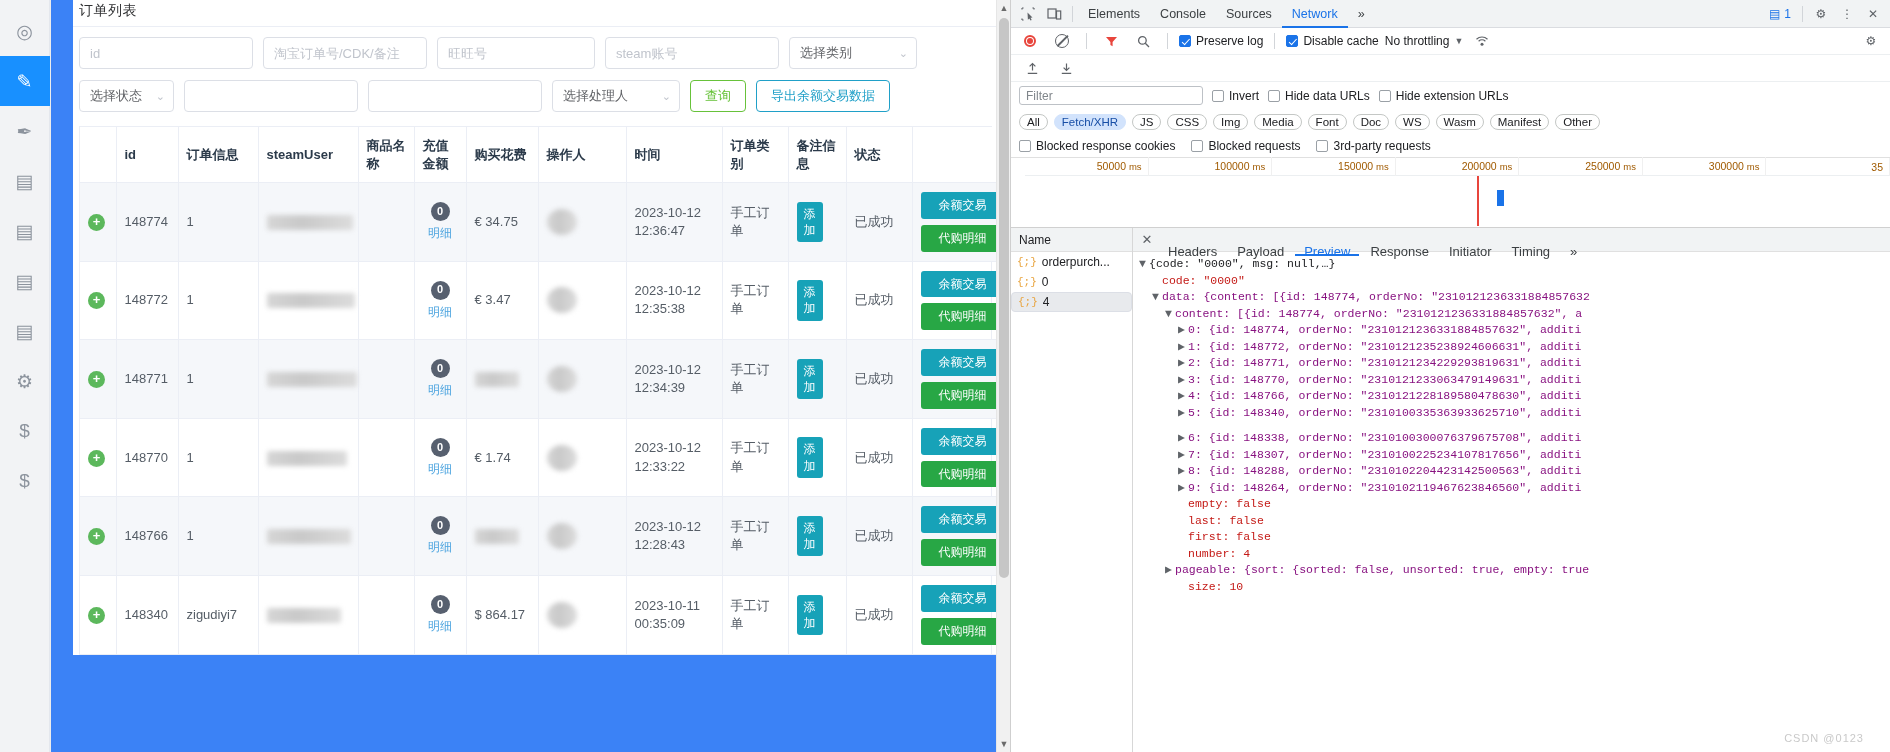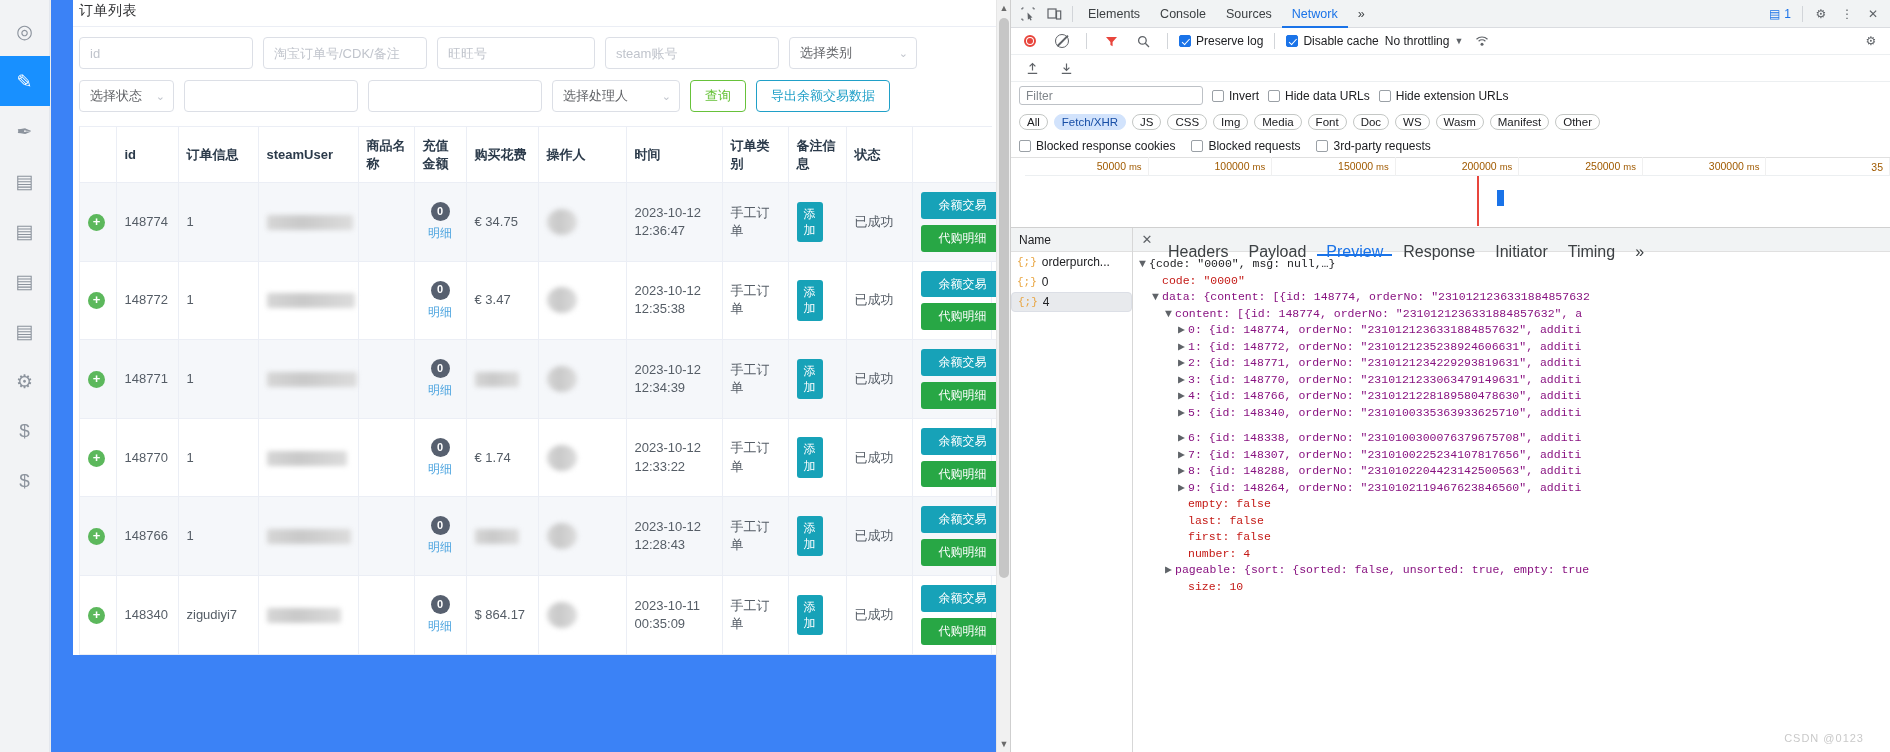--- a/index.html
+++ b/index.html
@@ -170,7 +170,7 @@
   .detail { flex:1; display:flex; flex-direction:column; min-width:0; }
   .detail-tabs { height:24px; background:#f1f3f4; border-bottom:1px solid #e0e0e0;
                  display:flex; align-items:center; padding:0 4px; gap:2px; }
-  .dtab { padding:16px 9px; height:20px; line-height:24px; font-size:16px; color:#3c4043;
+  .dtab { padding:16px 9px; height:20px; line-height:24px; font-size:13px; color:#3c4043;
           cursor:pointer; }
   .dtab.on { color:#1a73e8; box-shadow:inset 0 -2px 0 #1a73e8; }
   .x-ico { width:20px; text-align:center; color:#5f6368; cursor:pointer; font-size:13px; }

